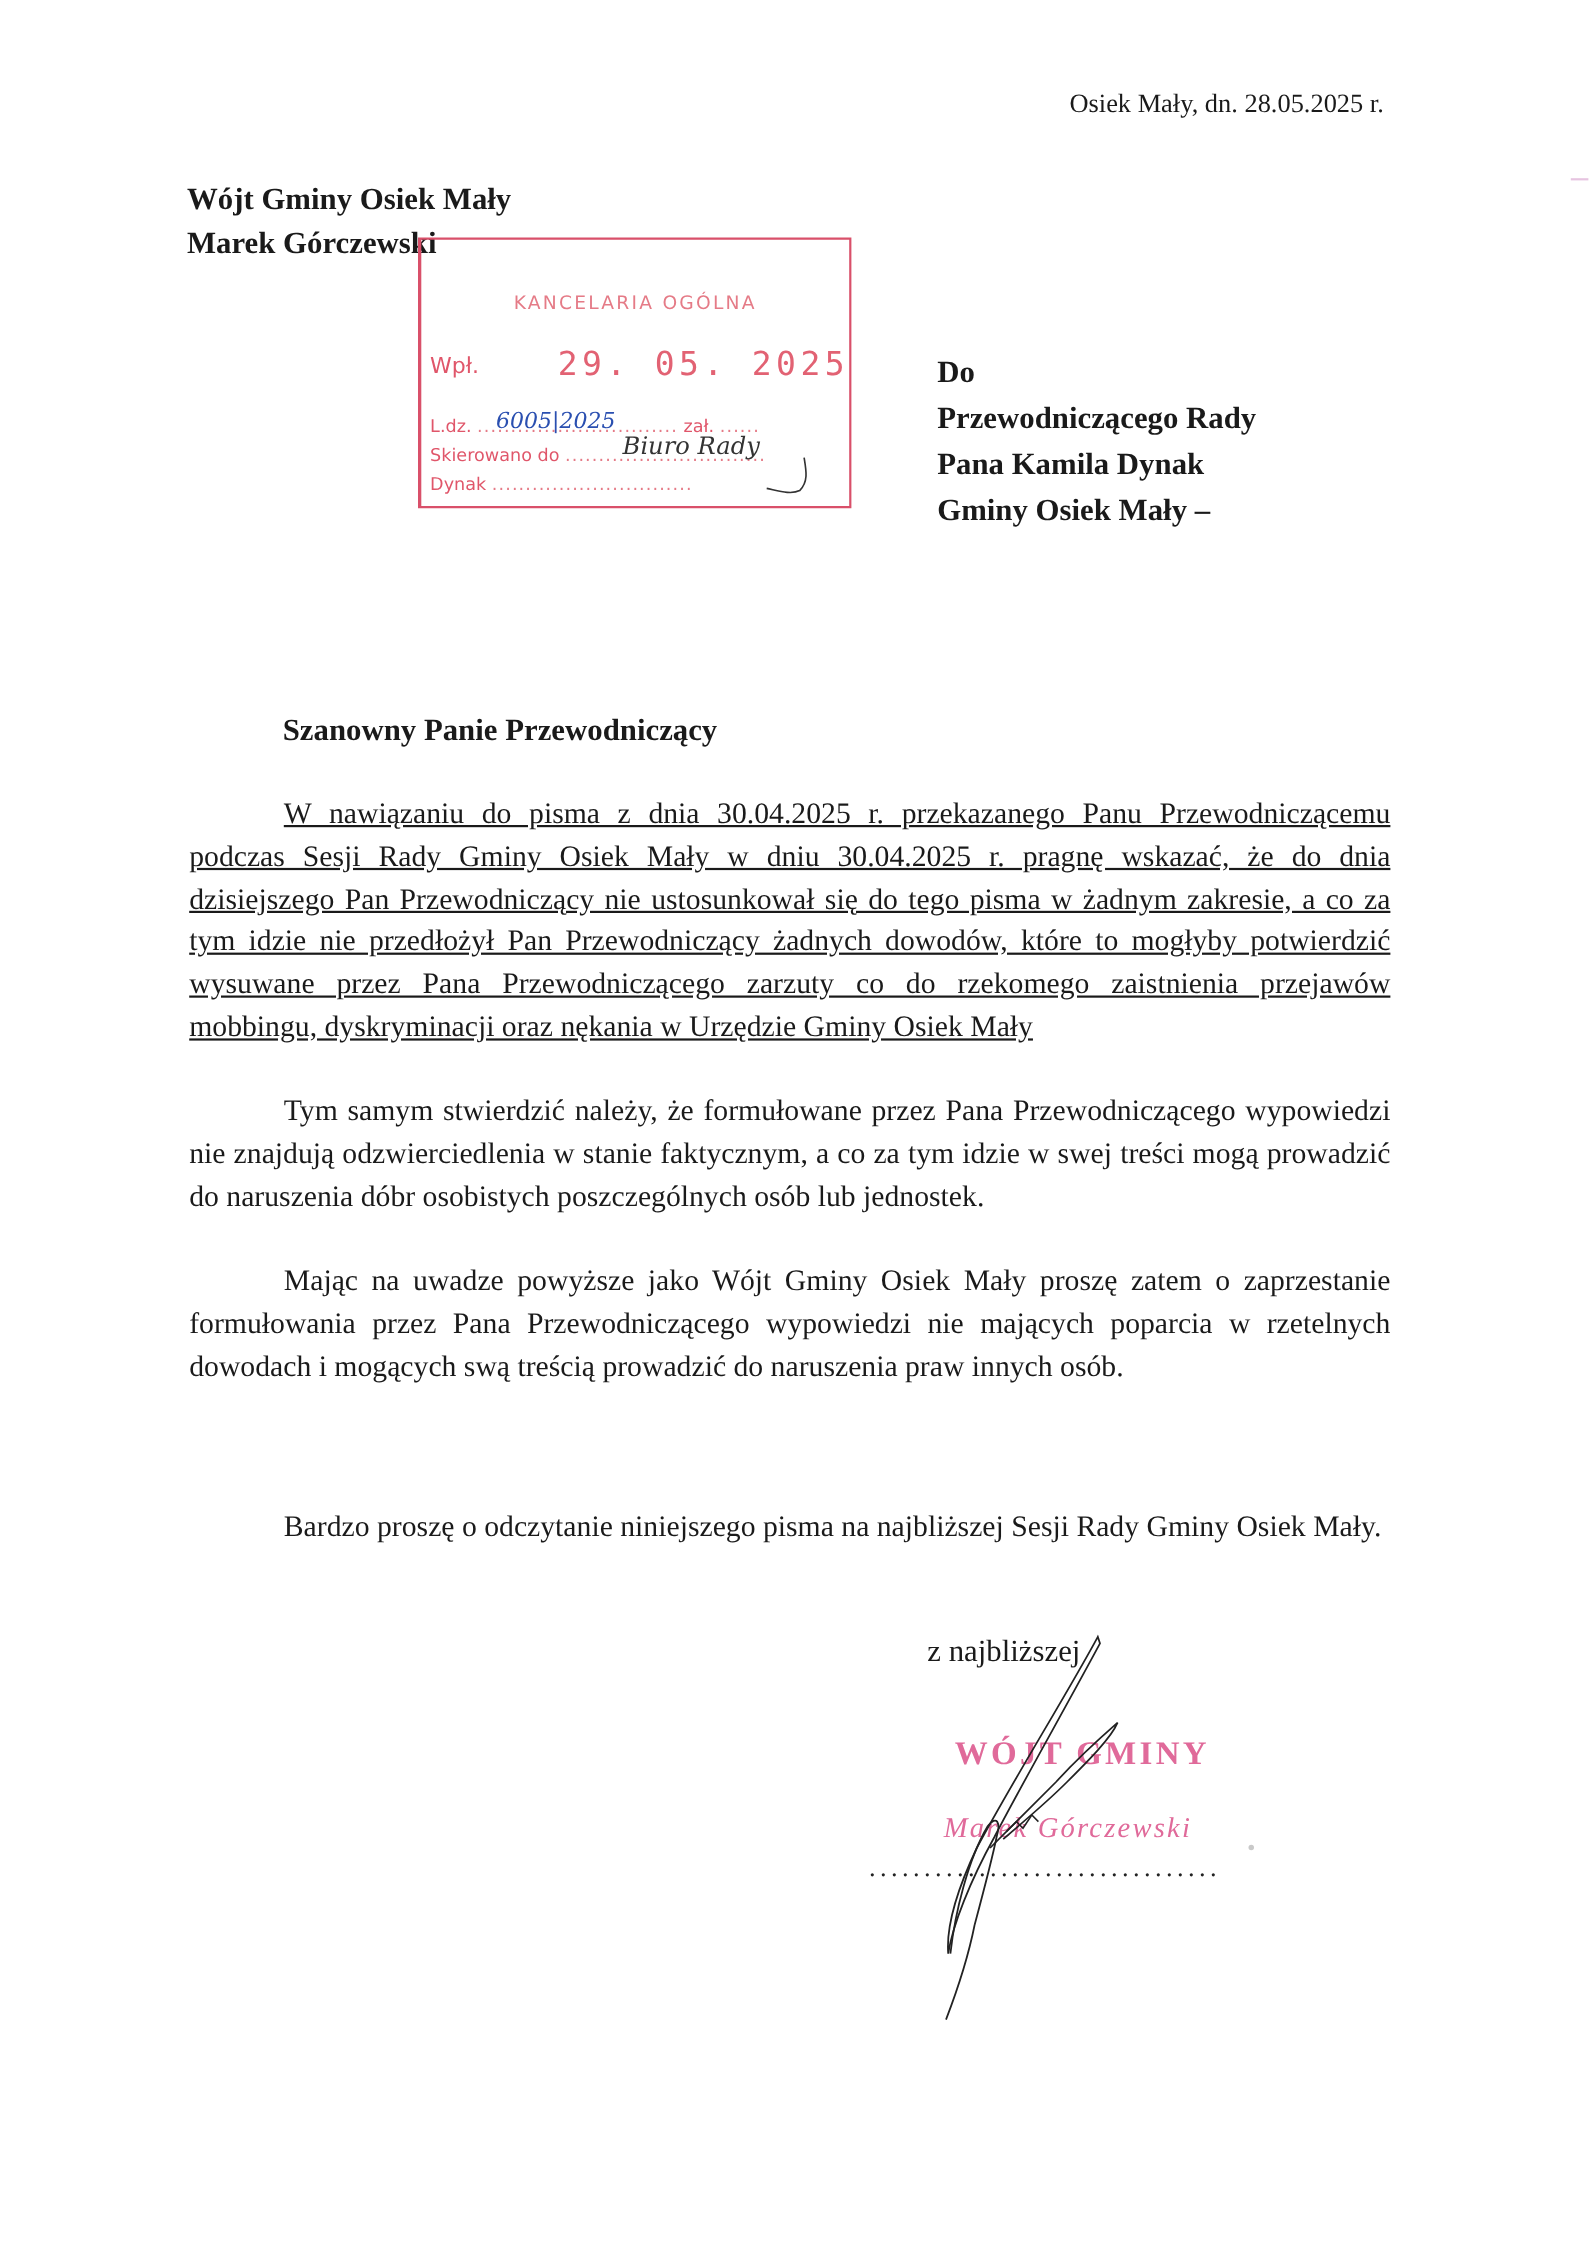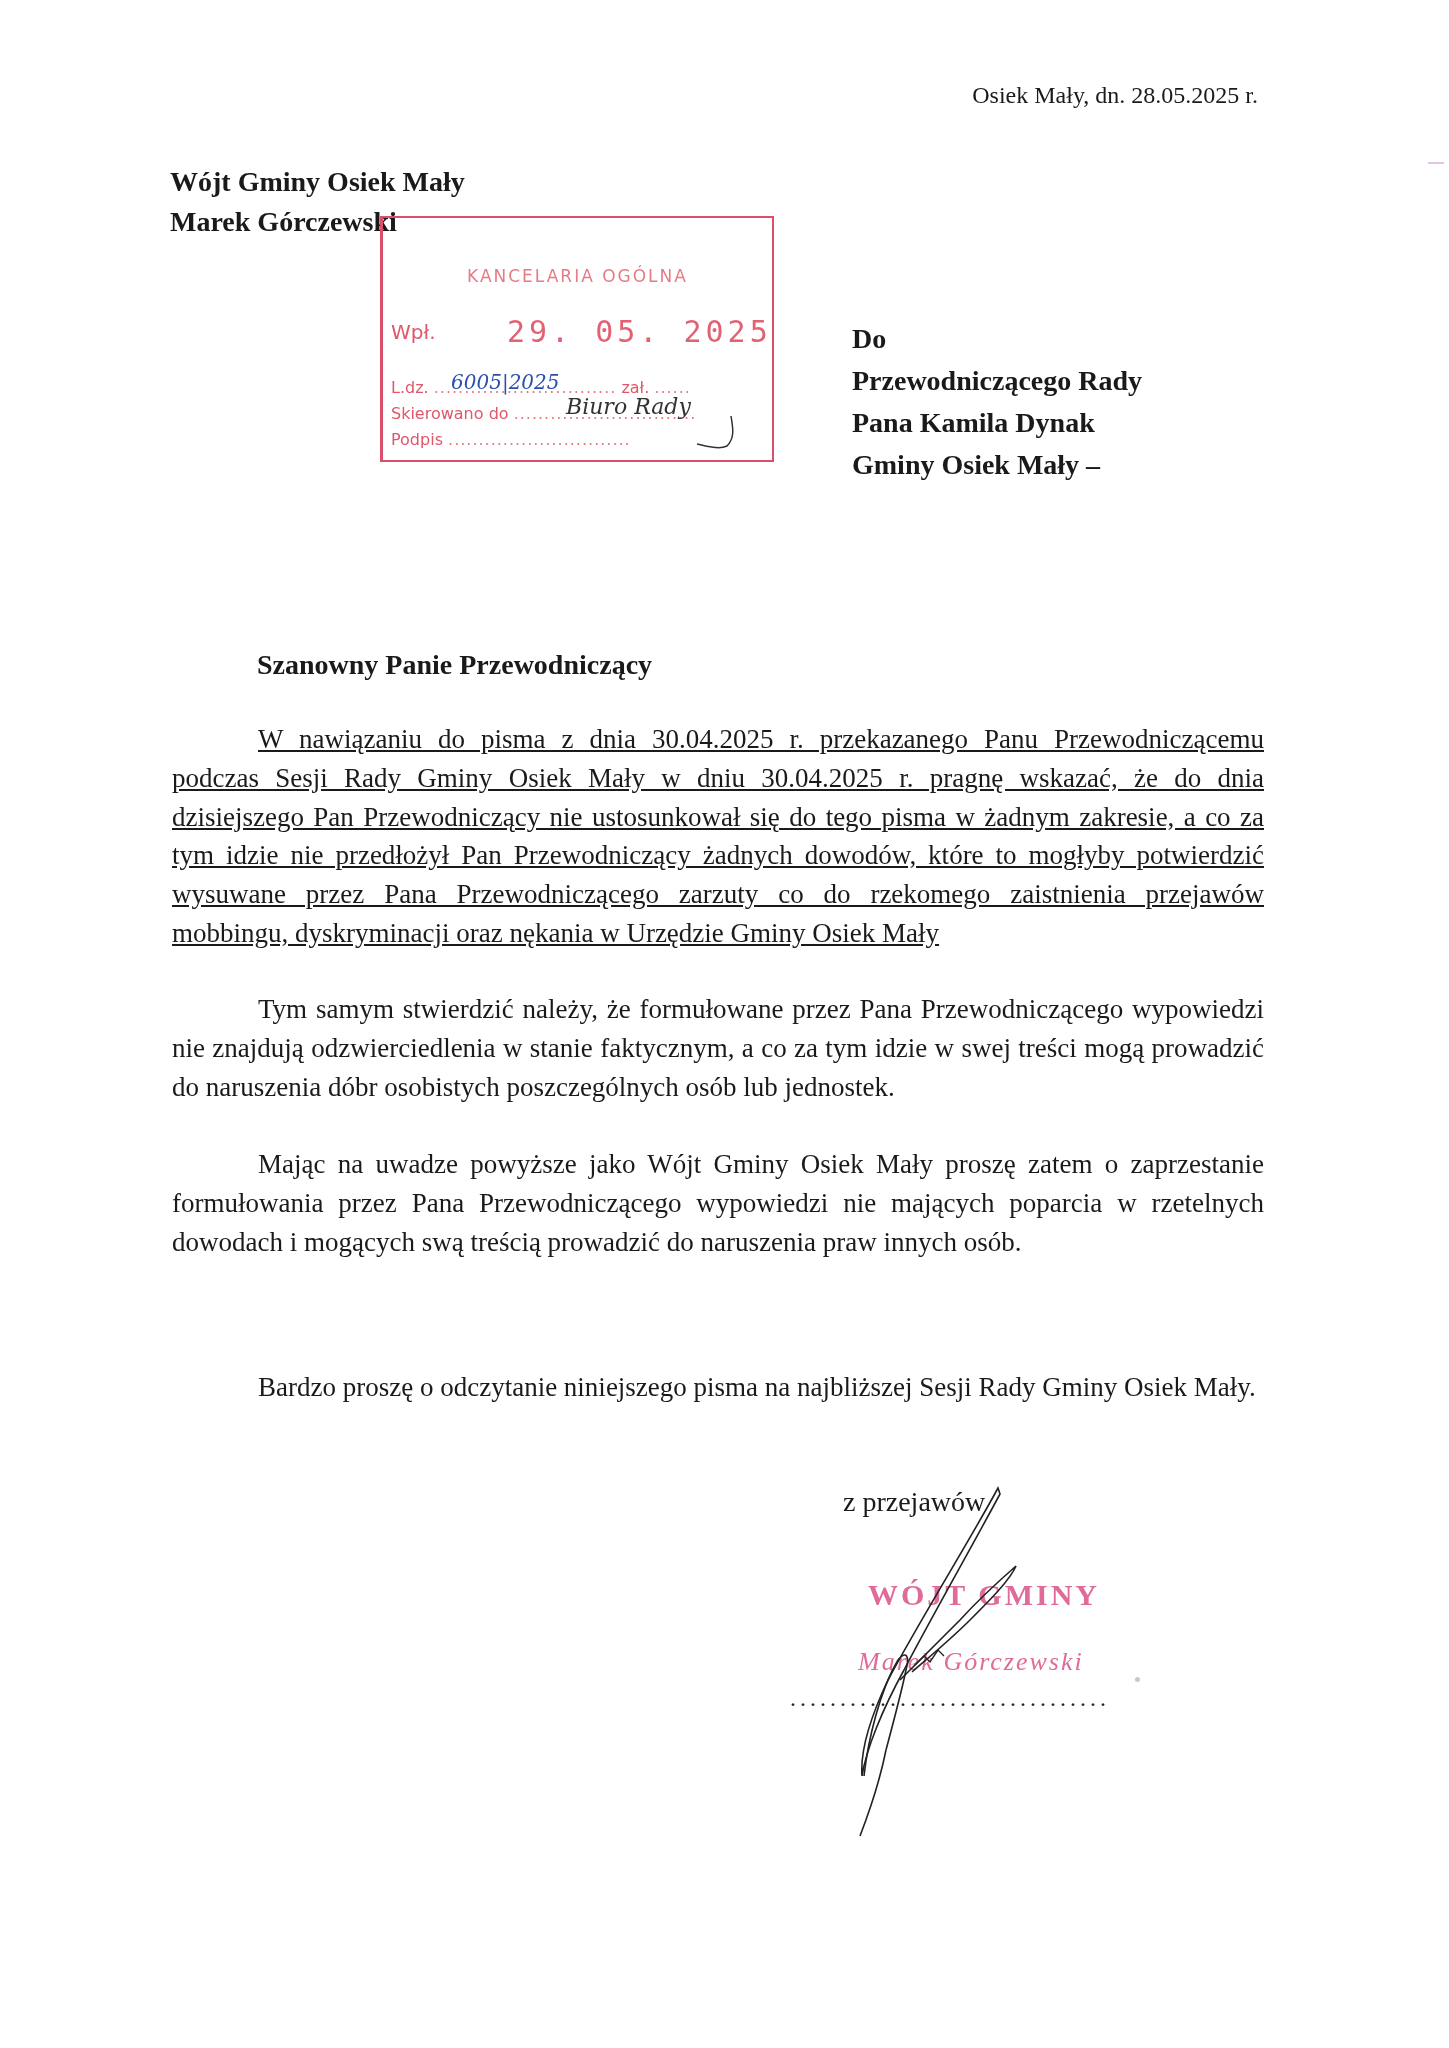--- a/index.html
+++ b/index.html
@@ -68,7 +68,7 @@
     <span class="hand-black" style="left:175px; top:-10px;">Biuro Rady</span>
   </div>
   <div class="stamp-row" style="top:212px;">
-    <span>Podpis</span>
+    <span>Dynak</span>
     <span class="dots">..............................</span>
   </div>
   <svg style="position:absolute; left:300px; top:196px;" width="80" height="40">

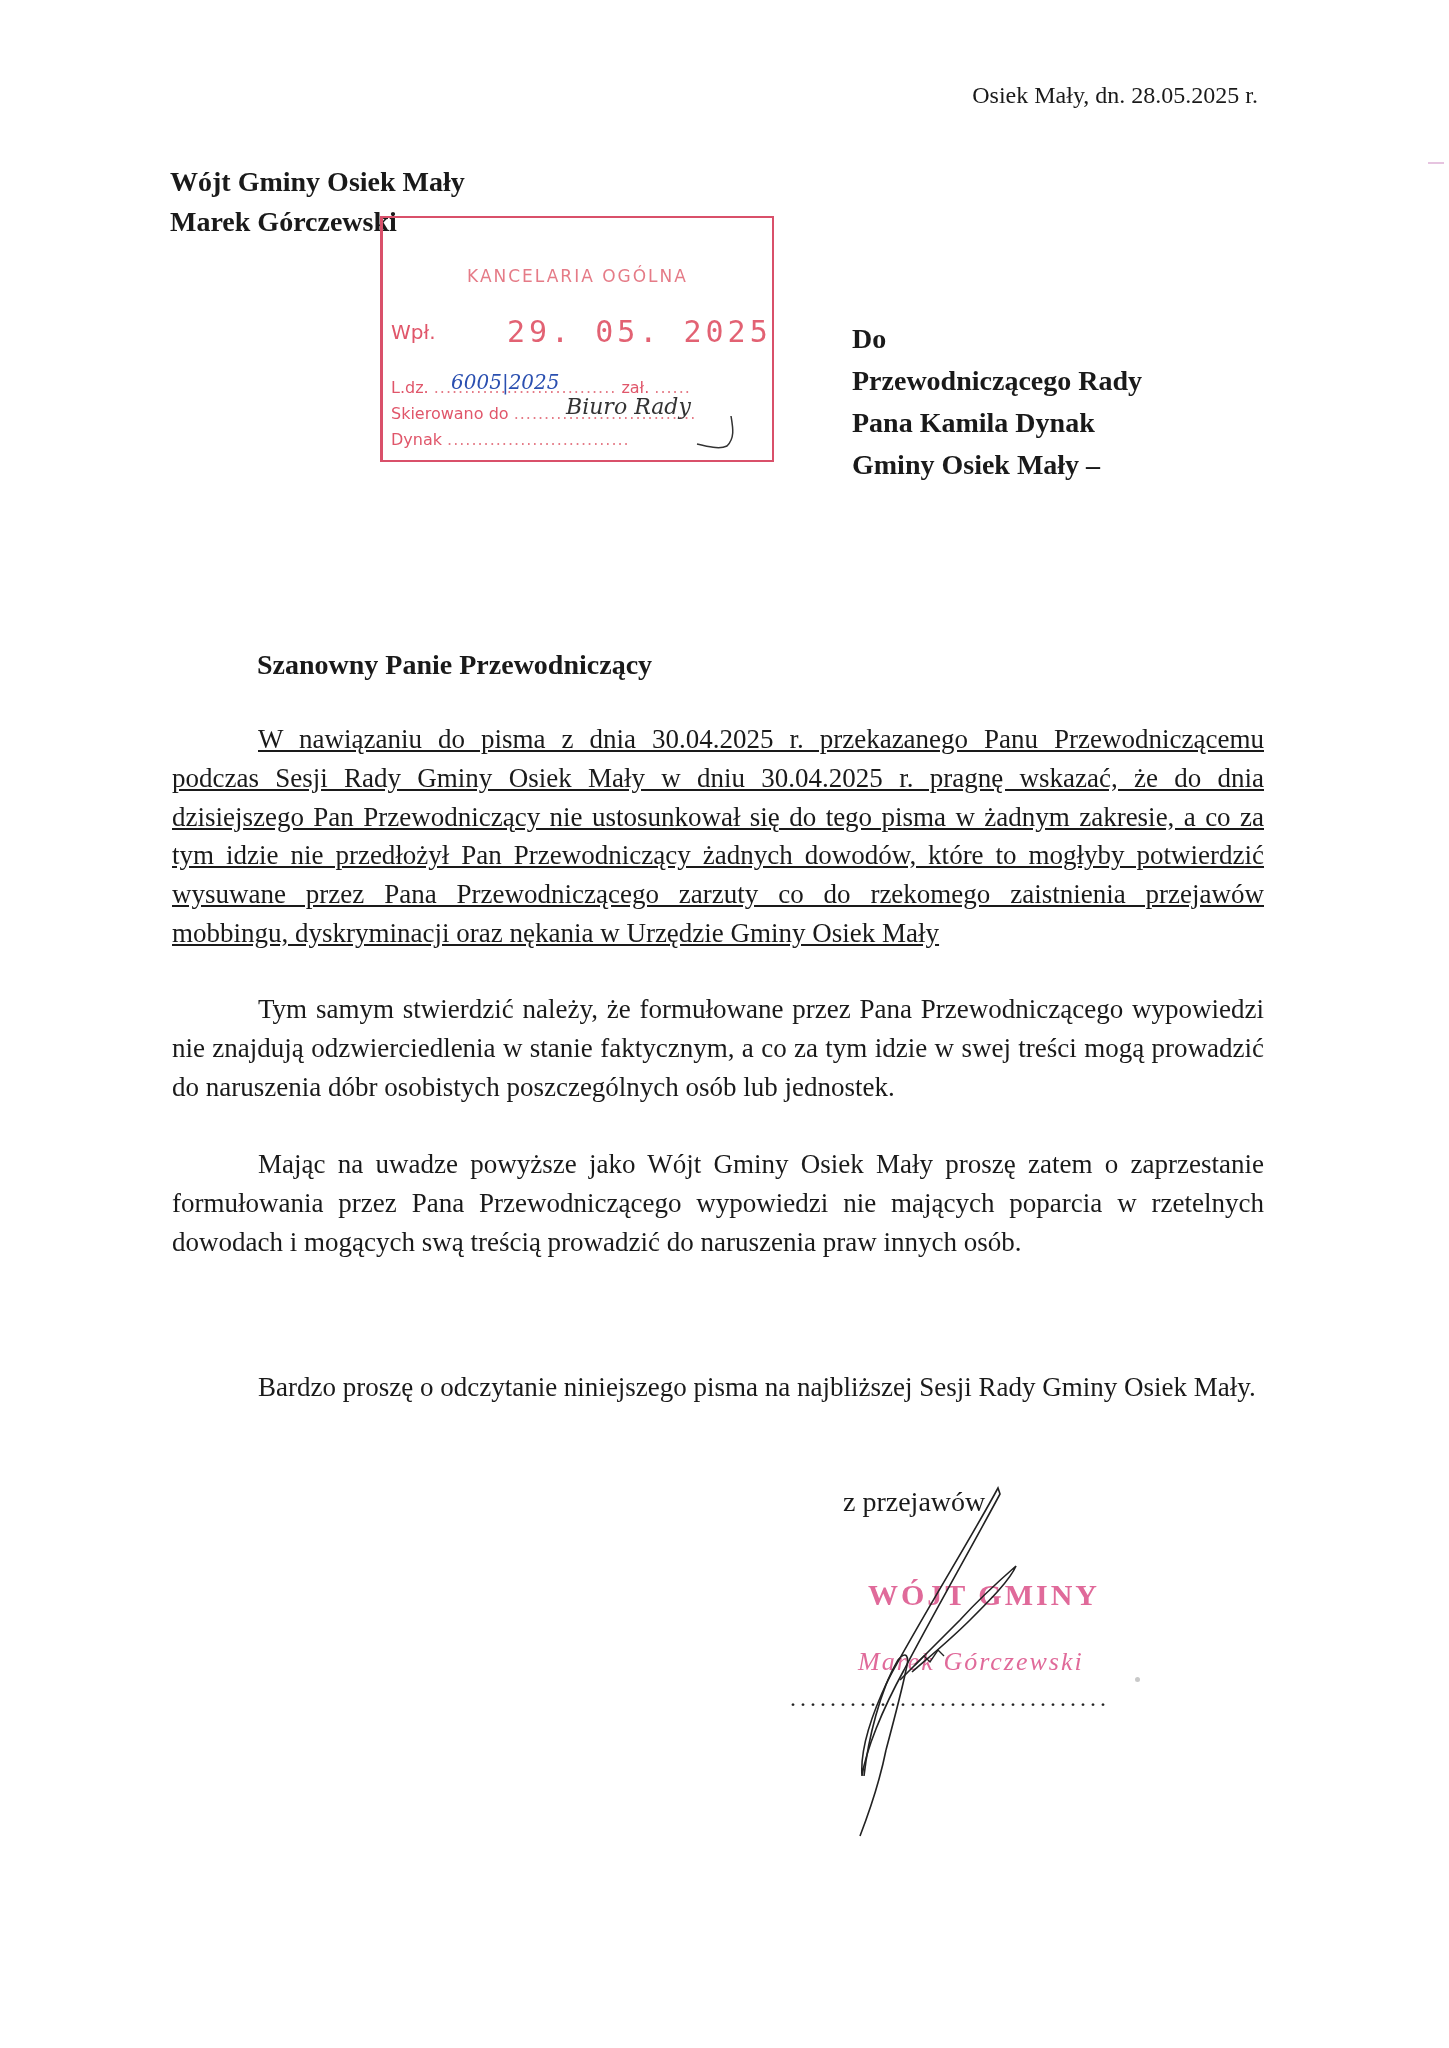--- a/index.html
+++ b/index.html
@@ -98,7 +98,7 @@
   <p>Bardzo proszę o odczytanie niniejszego pisma na najbliższej Sesji Rady Gminy Osiek Mały.</p>
 </div>
 
-<div class="abs closing">z przejawów</div>
+<div class="abs closing">z najbliższej</div>
 
 <div class="abs sign-stamp-title">WÓJT GMINY</div>
 <div class="abs sign-stamp-name">Marek Górczewski</div>

